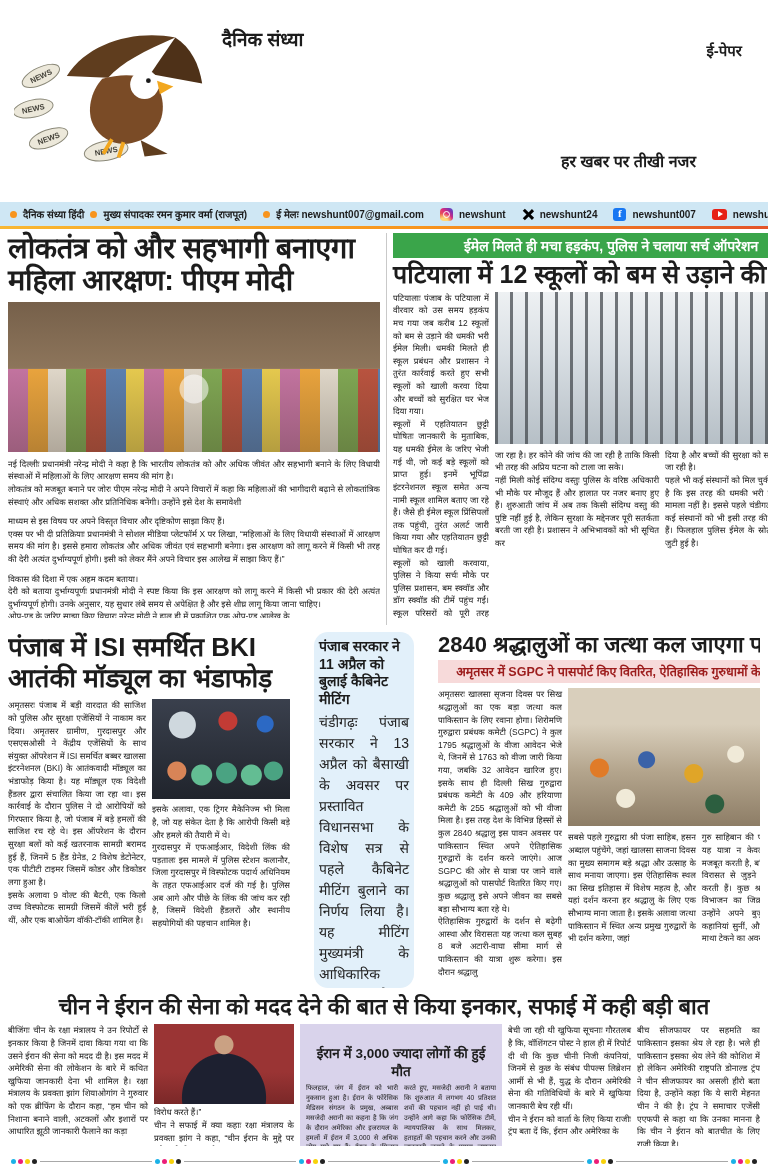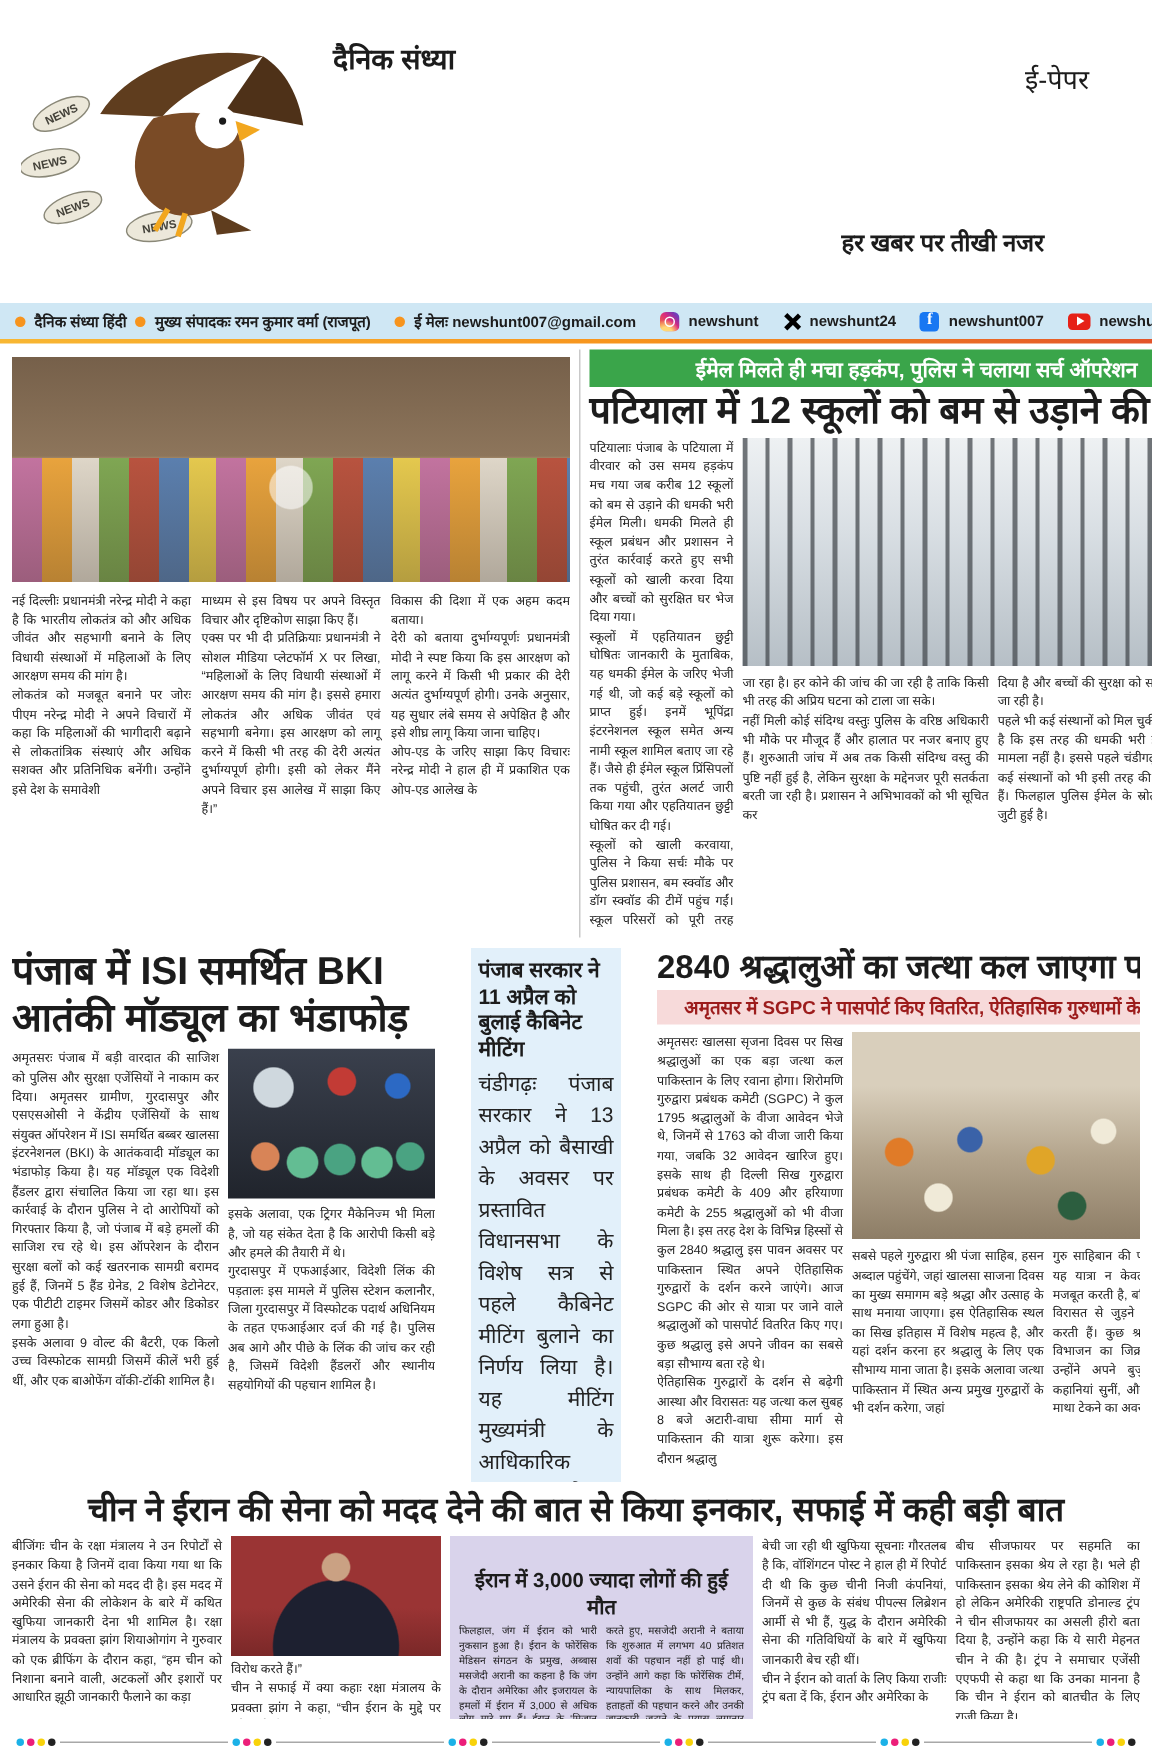--- a/index.html
+++ b/index.html
@@ -22,7 +22,7 @@
               font-weight:900; font-size:82px; line-height:1.1; white-space:nowrap; }
   .brand-black{ color:#101010; }
   .brand-red{ color:var(--red); }
-  .epaper{ position:absolute; right:42px; top:40px; font-size:18px; font-weight:normal; }
+  .epaper{ position:absolute; right:26px; top:40px; font-size:15px; font-weight:bold; }
   .tagline{ position:absolute; right:72px; top:150px; font-size:16px; font-weight:bold; }
   .datebar{ position:absolute; left:386px; top:181px; background:#101010; color:#fff;
             font-size:10.5px; font-weight:bold; padding:3px 14px; letter-spacing:.3px; }

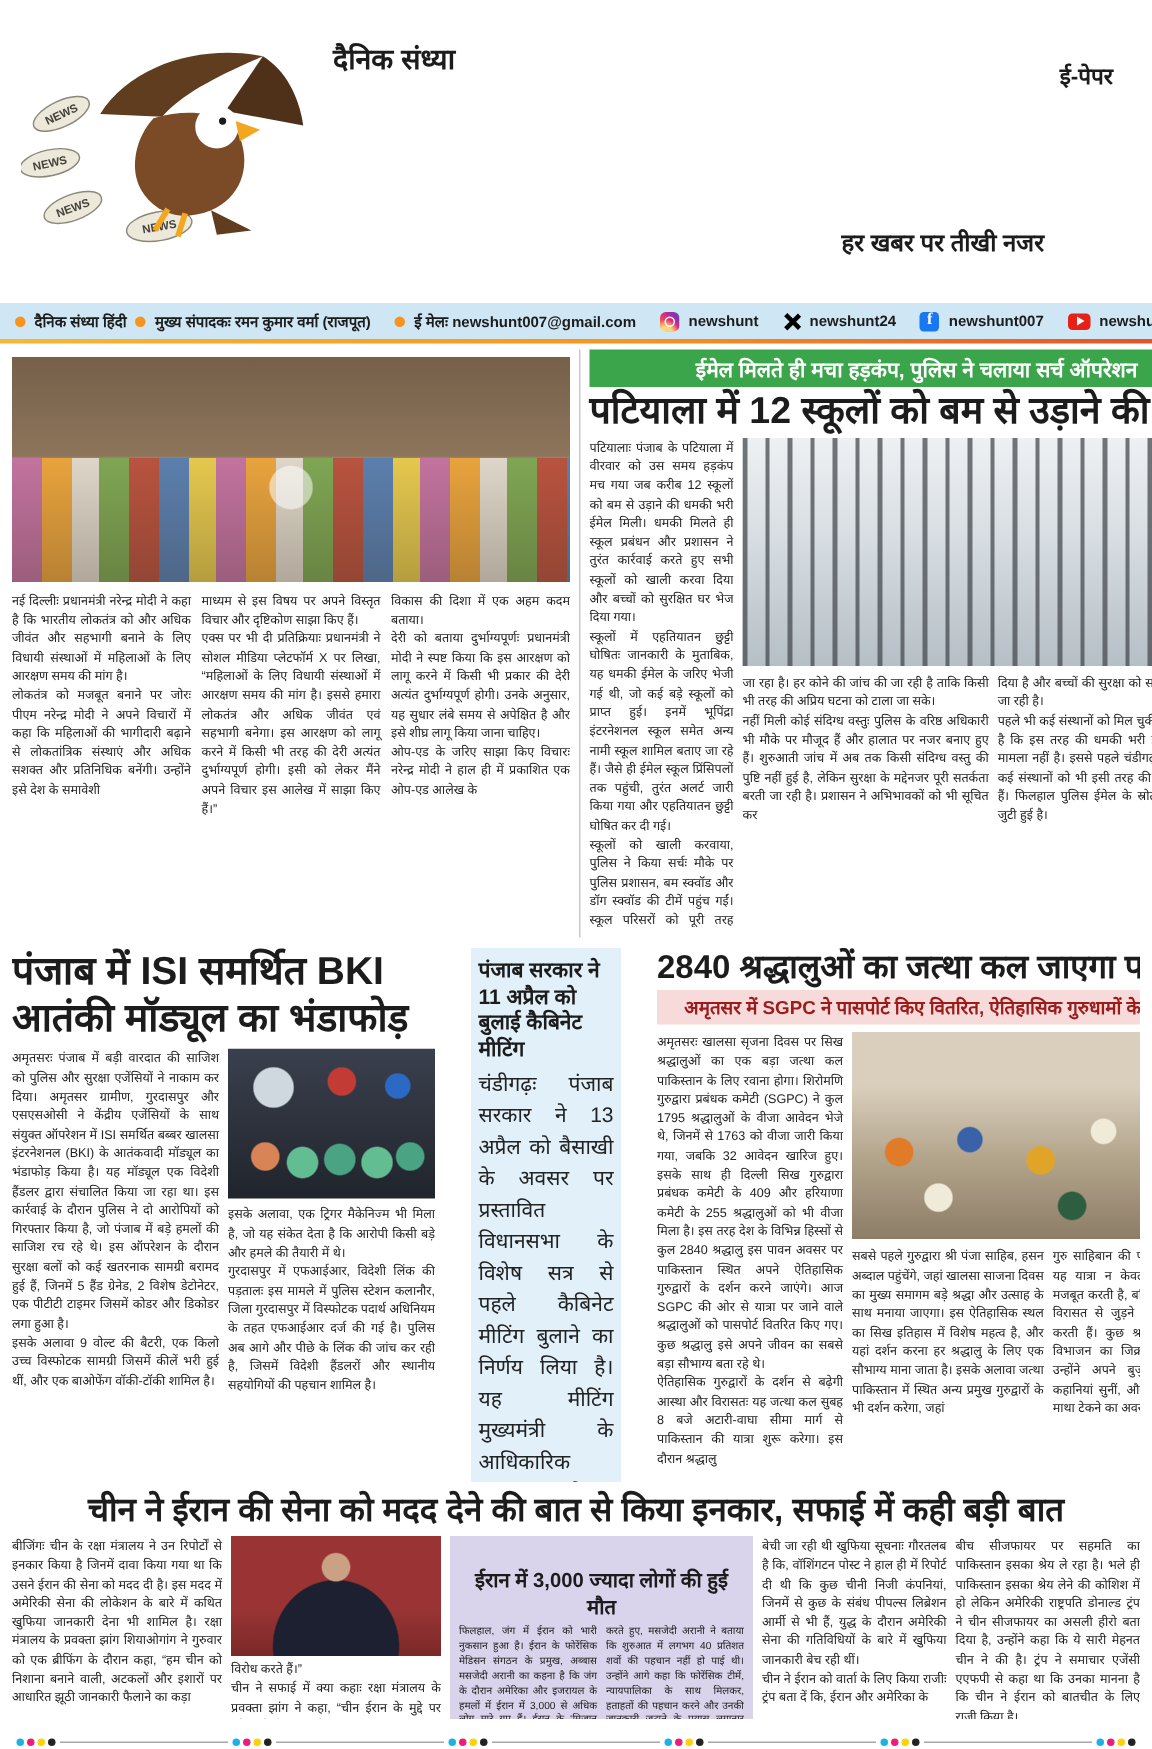--- a/index.html
+++ b/index.html
@@ -197,6 +197,10 @@
   <div class="row1">
 
     <section class="lead">
+      <h1 class="h-main">
+        <span>लोकतंत्र को और सहभागी बनाएगा</span><br>
+        <span>महिला आरक्षण: </span><span class="red">पीएम मोदी</span>
+      </h1>
       <div class="photo photo-modi"></div>
       <div class="lead-cols">
         <div class="col body-text">नई दिल्लीः प्रधानमंत्री नरेन्द्र मोदी ने कहा है कि भारतीय लोकतंत्र को और अधिक जीवंत और सहभागी बनाने के लिए विधायी संस्थाओं में महिलाओं के लिए आरक्षण समय की मांग है।

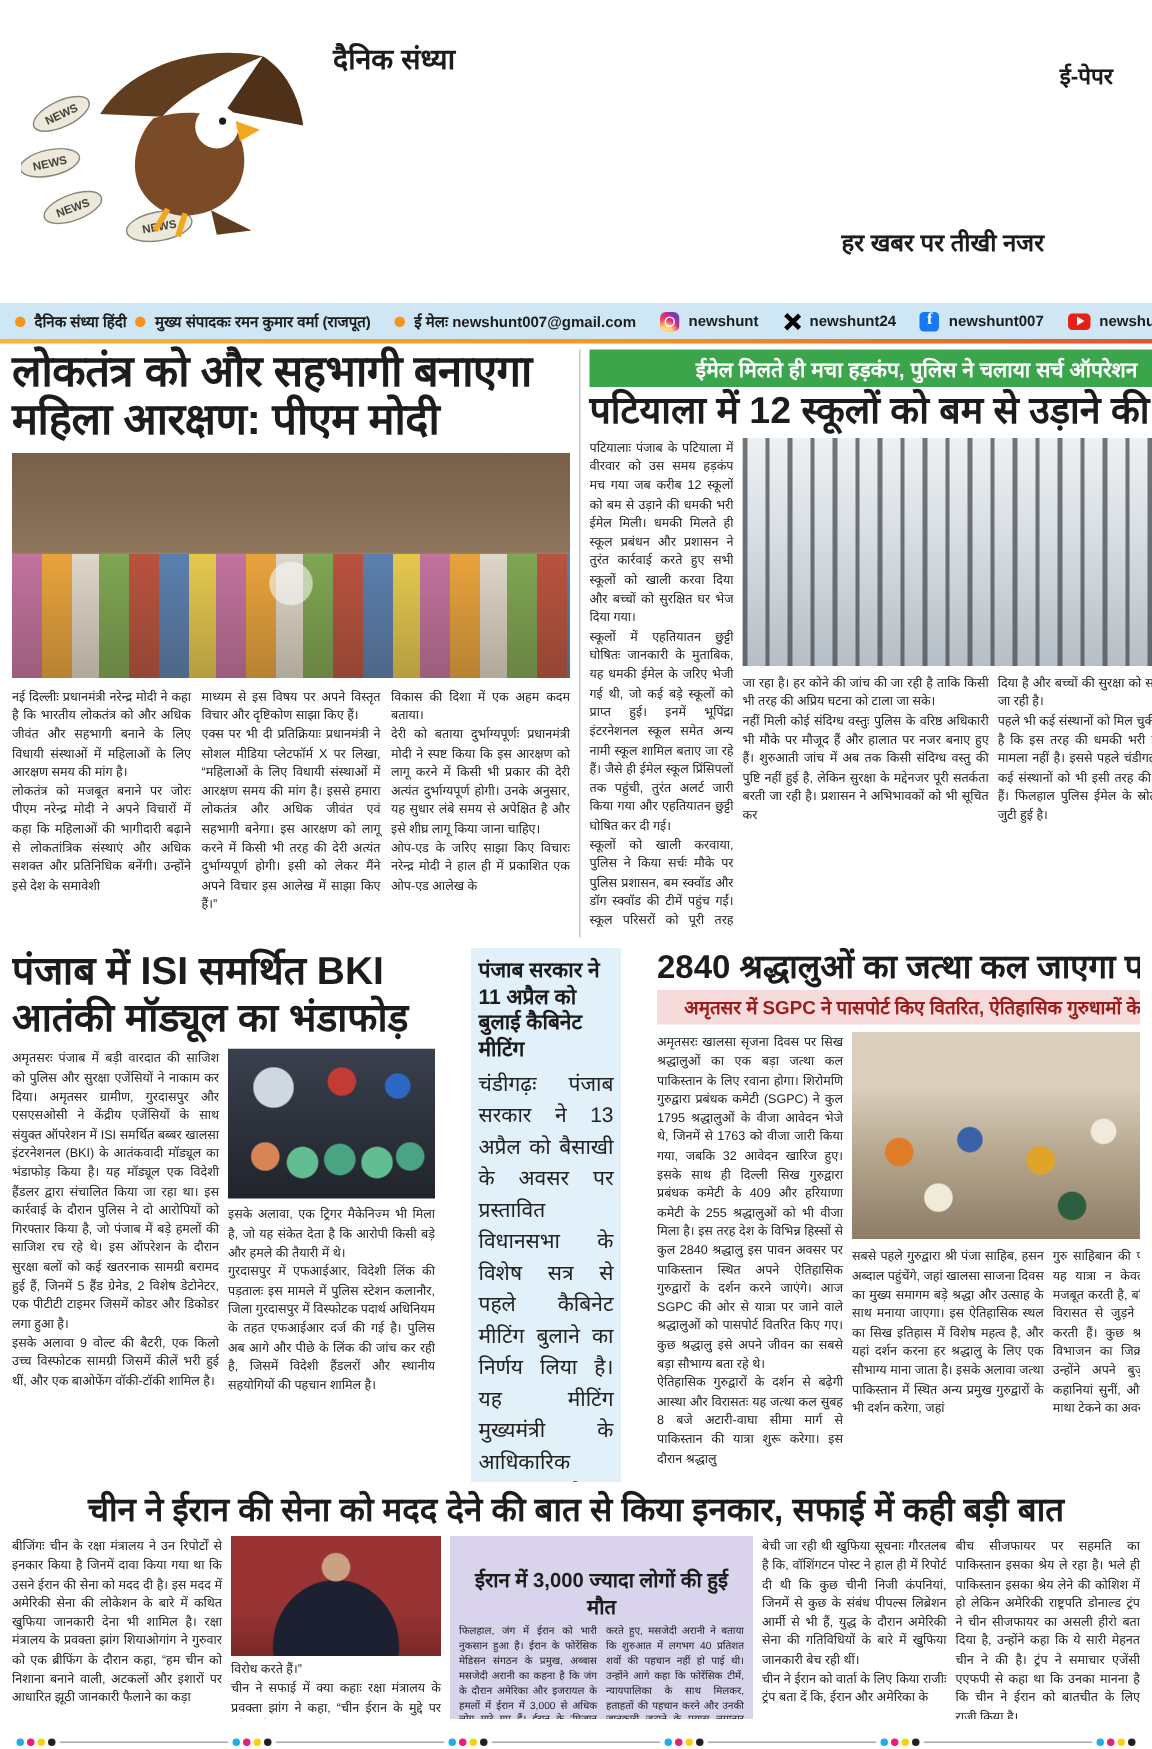--- a/index.html
+++ b/index.html
@@ -59,7 +59,7 @@
   .photo-modi::after{ content:""; position:absolute; inset:0;
     background:radial-gradient(circle at 50% 58%,rgba(255,255,255,.55) 0 14px,transparent 15px),
       linear-gradient(0deg,rgba(40,30,20,.25),transparent 55%); }
-  .lead-cols{ display:flex; gap:7px; margin-top:6px; height:160px; overflow:hidden; }
+  .lead-cols{ display:flex; gap:7px; margin-top:6px; height:160px; overflow:hidden;flex-direction:column; }
   .lead-cols .col{ flex:1; }
   .story-r{ flex:1; border-left:1px solid #c9c9c9; padding-left:6px; }
   .kicker{ background:var(--green); color:#fff; font-size:14px; font-weight:bold;

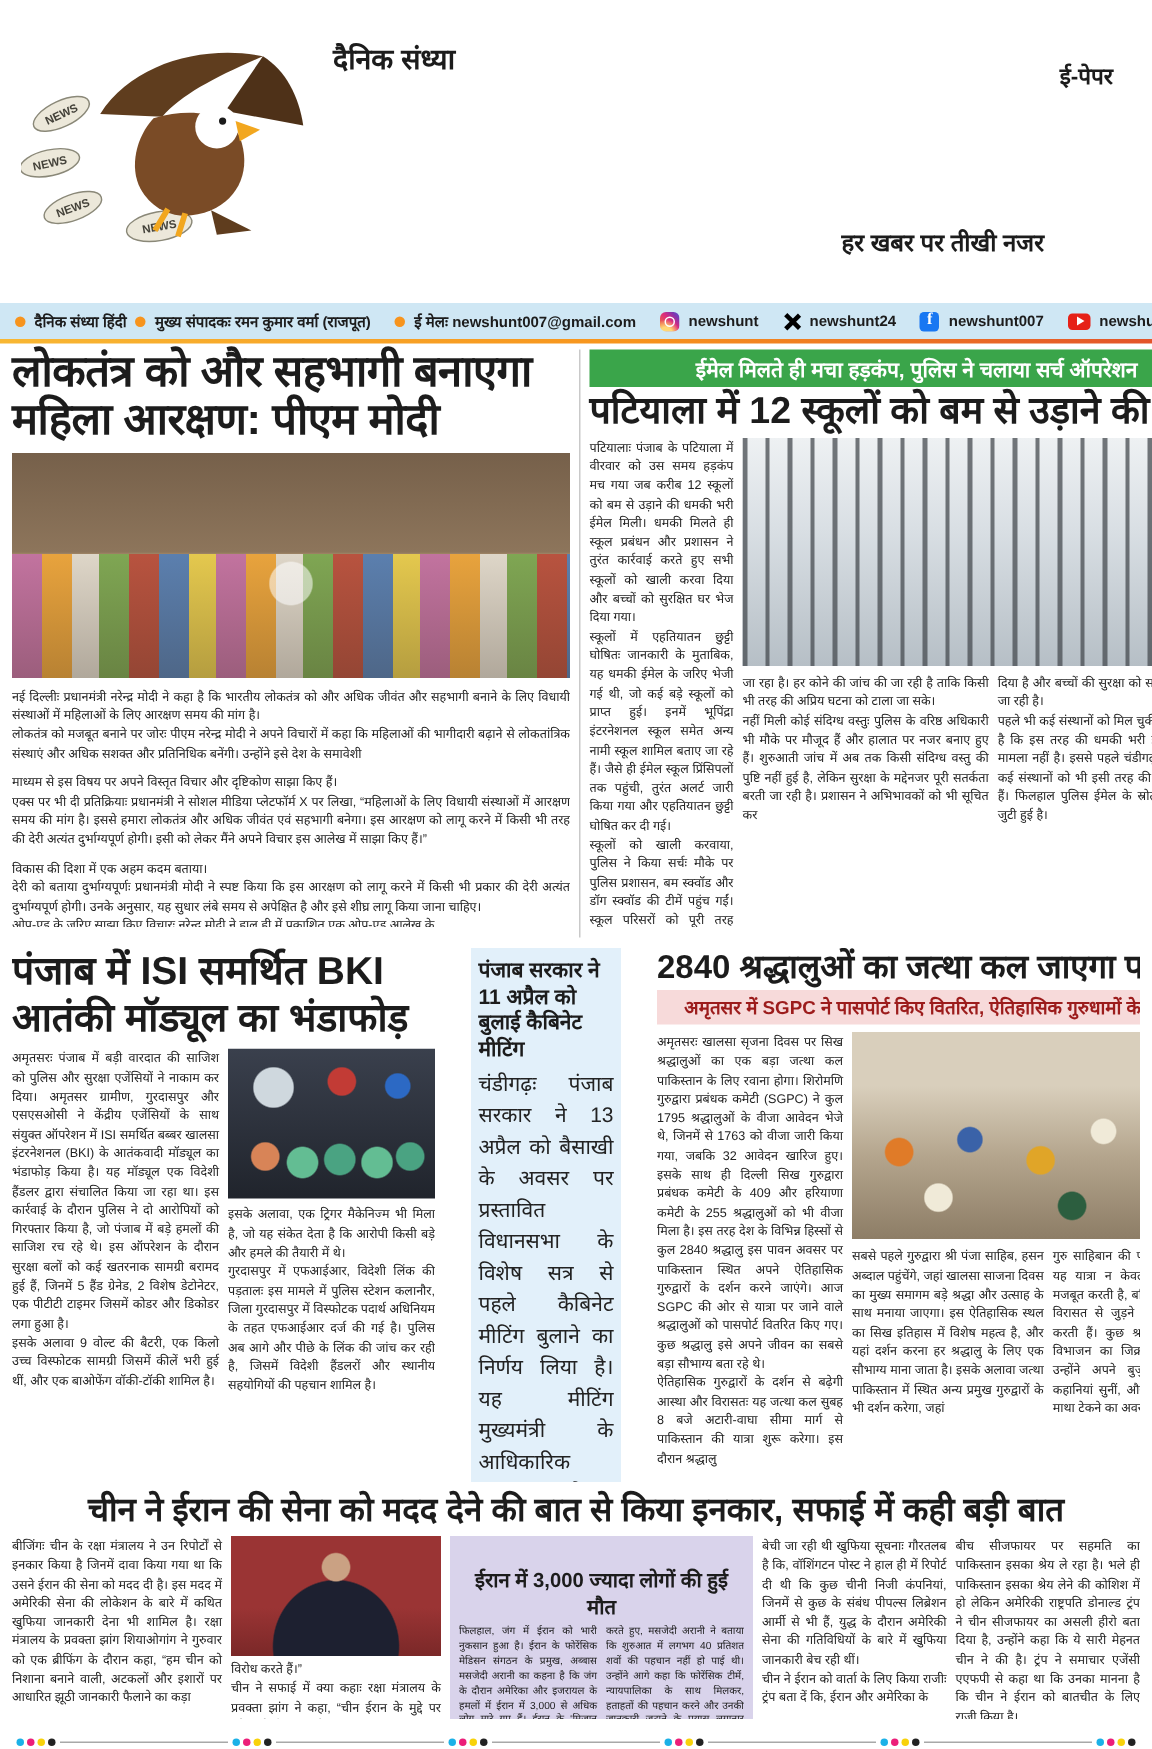--- a/index.html
+++ b/index.html
@@ -90,7 +90,7 @@
       radial-gradient(circle at 55% 22%,#c23b35 0 9px,transparent 10px),
       radial-gradient(circle at 82% 25%,#2c69c4 0 8px,transparent 9px),
       linear-gradient(180deg,#3a404d,#20242c); }
-  .cabinet{ width:100px; flex:0 0 auto; background:var(--cabblue); padding:6px 5px; }
+  .cabinet{ width:100px; flex:0 0 auto; background:var(--cabblue); padding:6px 5px;border-radius:14px; }
   .h-cab{ font-size:14px; font-weight:800; line-height:1.25; margin-bottom:4px; }
   .cab-text{ font-size:14px; }
   .pak{ flex:1; }

